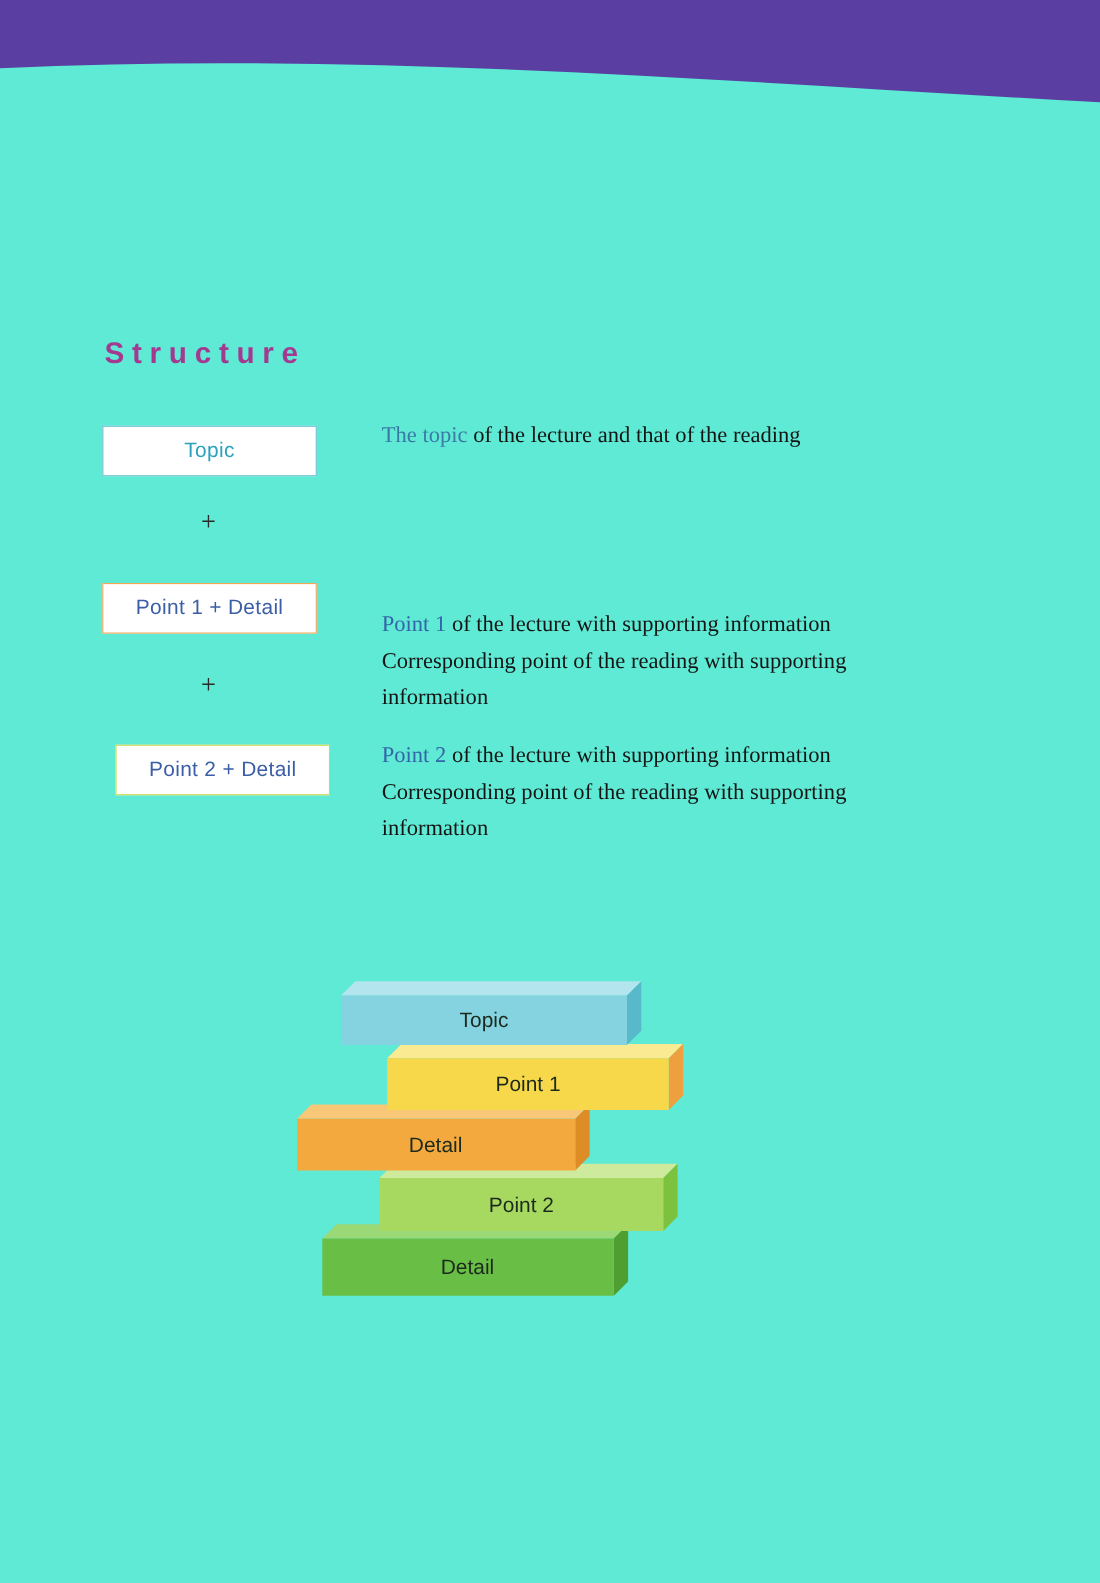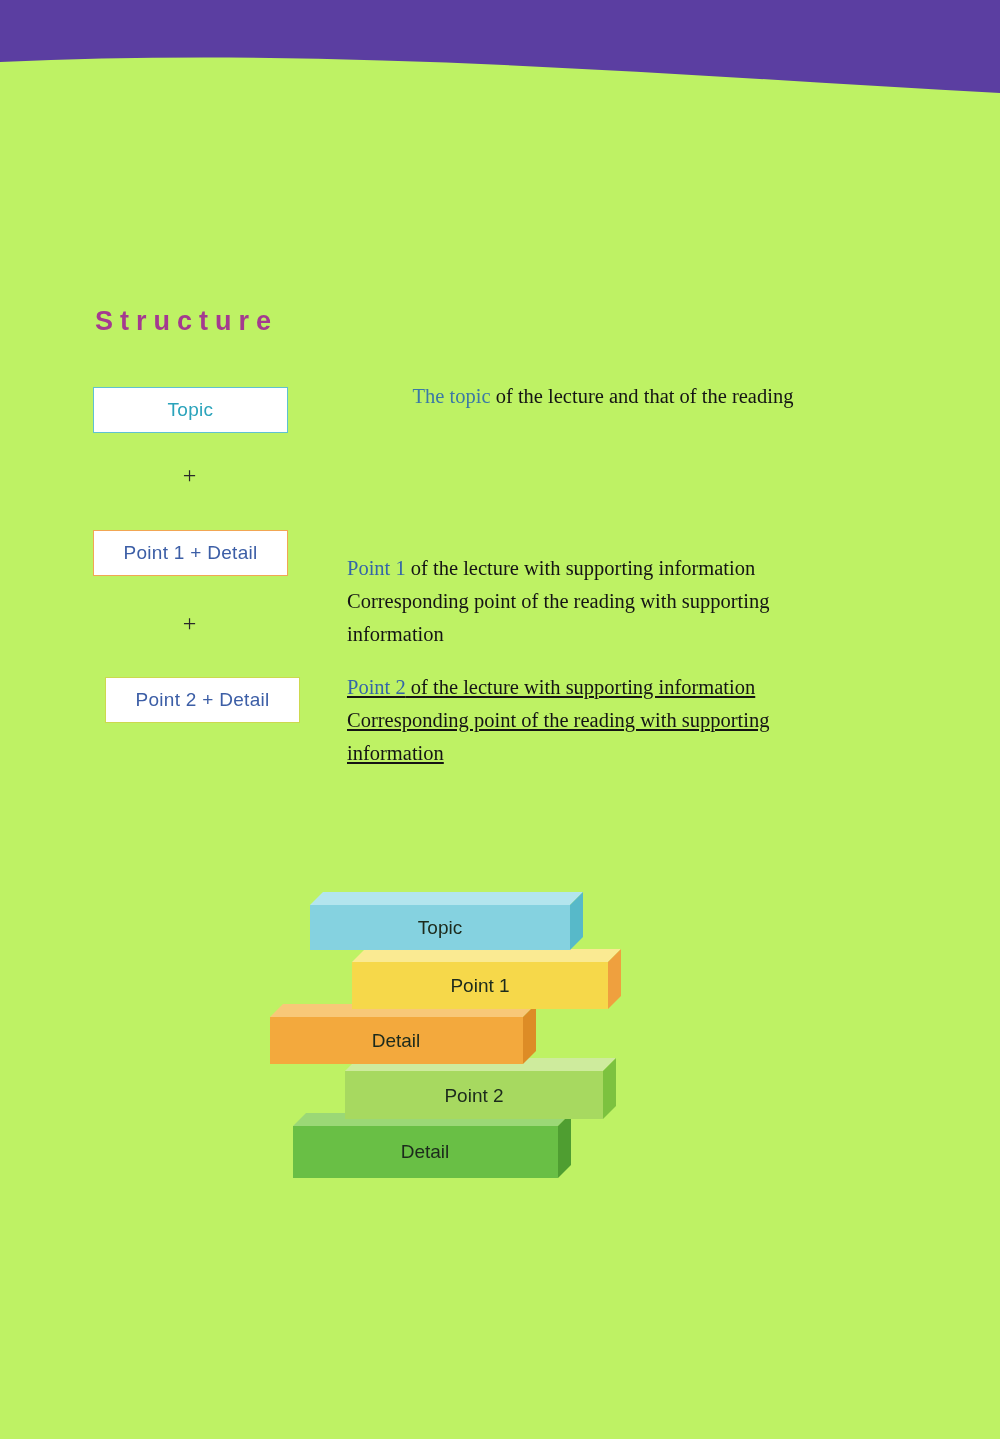--- a/index.html
+++ b/index.html
@@ -5,7 +5,7 @@
   html,body { margin:0; padding:0; background:#e8e8e8; }
   .page {
     position:relative; width:1000px; height:1439px;
-    background:#bef264; overflow:hidden;
+    background:#5eead4; overflow:hidden;
     font-family:"Liberation Sans", sans-serif;
   }
   .banner-svg { position:absolute; top:0; left:0; display:block; }

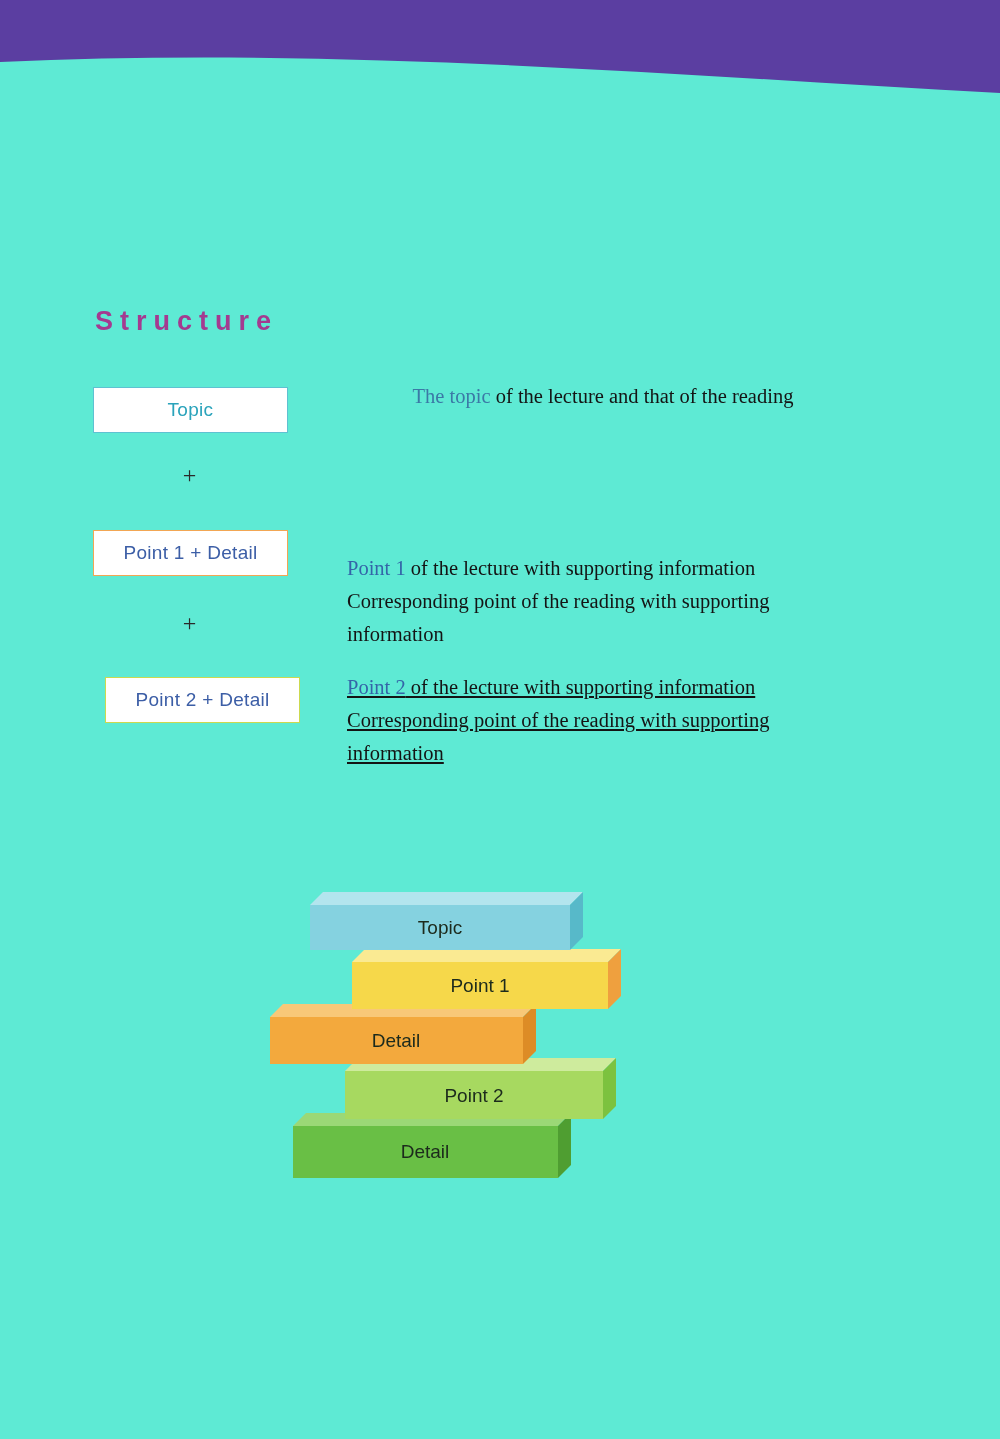--- a/index.html
+++ b/index.html
@@ -39,7 +39,7 @@
     font-family:"Liberation Serif", serif;
     font-size:20.5px; line-height:33px; color:#141414;
   }
-  .desc.d1 { top:380px;text-align:center; }
+  .desc.d1 { top:380px; }
   .desc.d2 { top:552px; }
   .desc.d3 { top:671px;text-decoration:underline; }
   .desc .lead { }

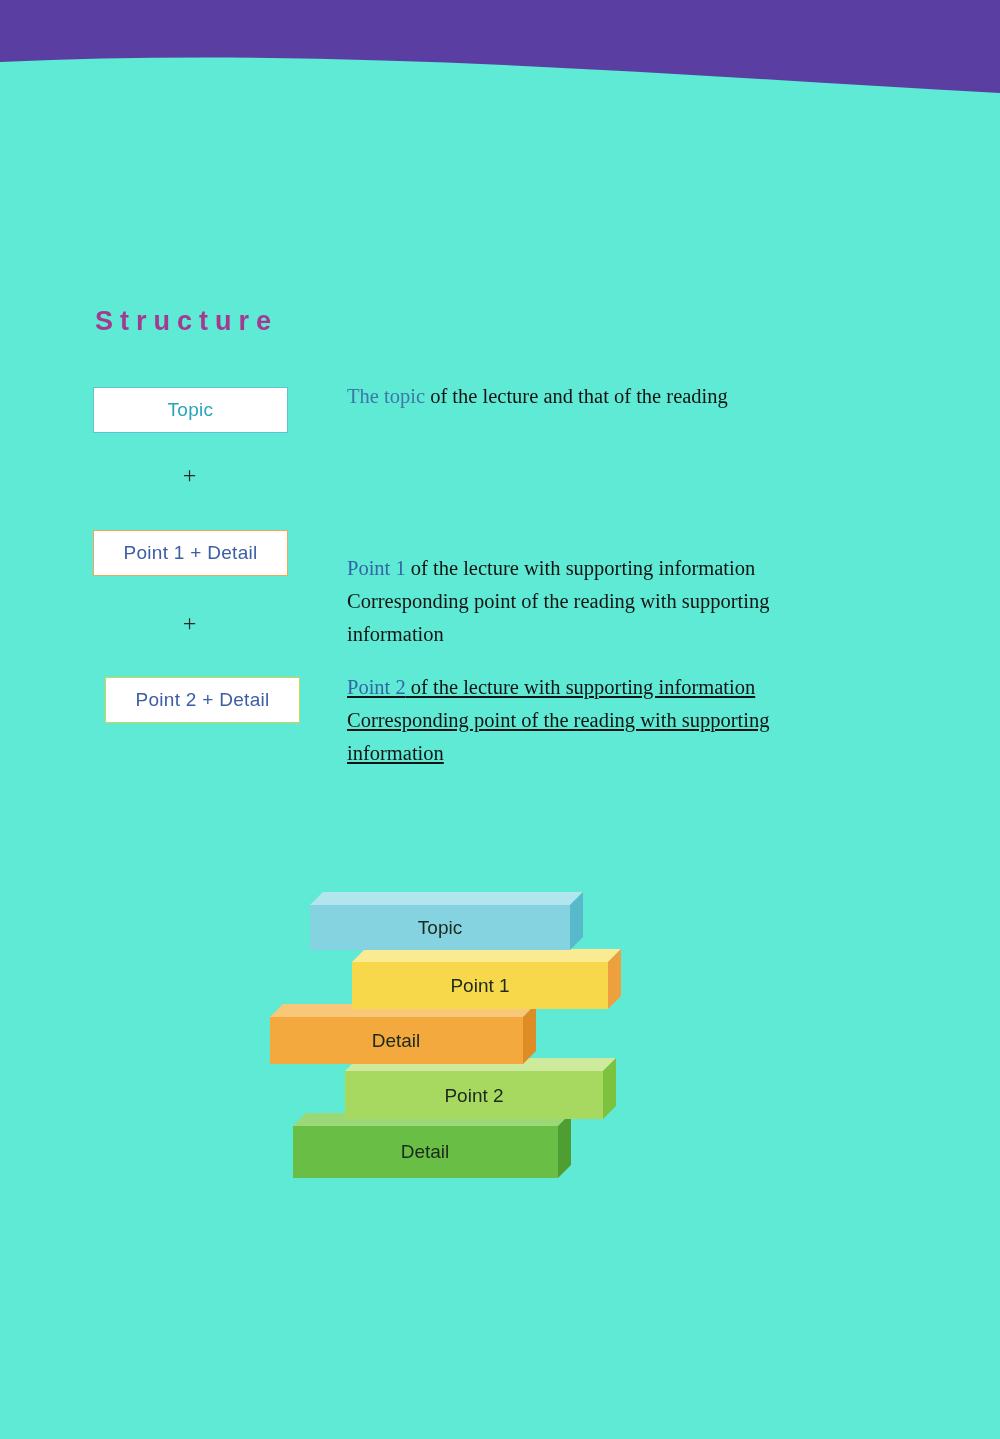--- a/index.html
+++ b/index.html
@@ -41,7 +41,7 @@
   }
   .desc.d1 { top:380px; }
   .desc.d2 { top:552px; }
-  .desc.d3 { top:671px;text-decoration:underline; }
+  .desc.d3 { top:671px; }
   .desc .lead { }
   .desc.d1 .lead { color:#3b79a6; }
   .desc.d2 .lead, .desc.d3 .lead { color:#3465a8; }

